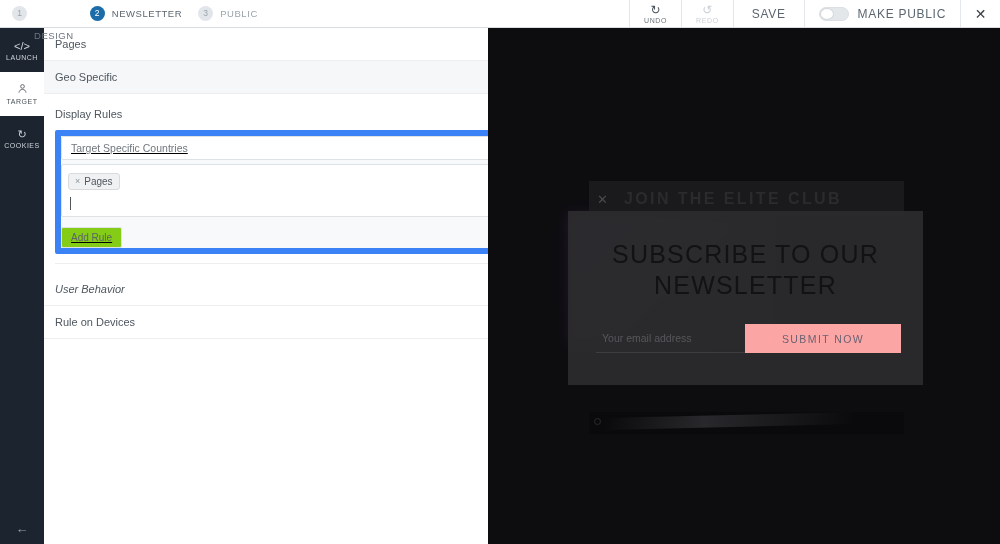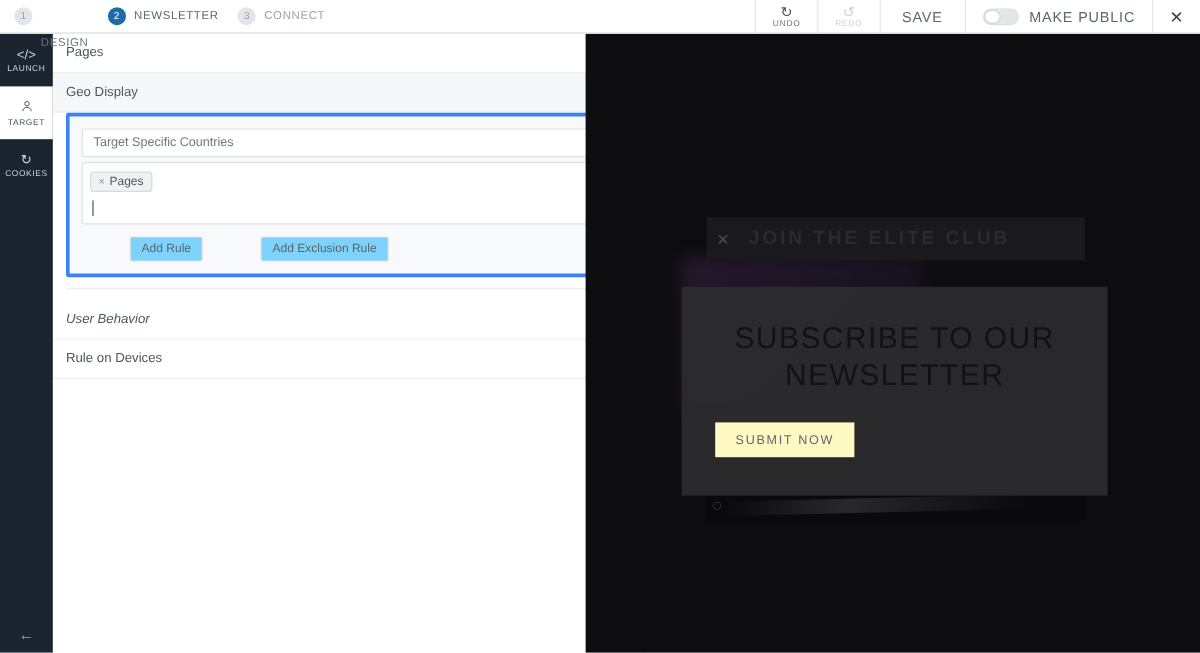--- a/index.html
+++ b/index.html
@@ -459,7 +459,7 @@
       </div>
       <div class="step">
         <span class="step-badge">3</span>
-        <span class="step-label">CONNECT</span>
+        <span class="step-label">PUBLIC</span>
       </div>
     </div>
 

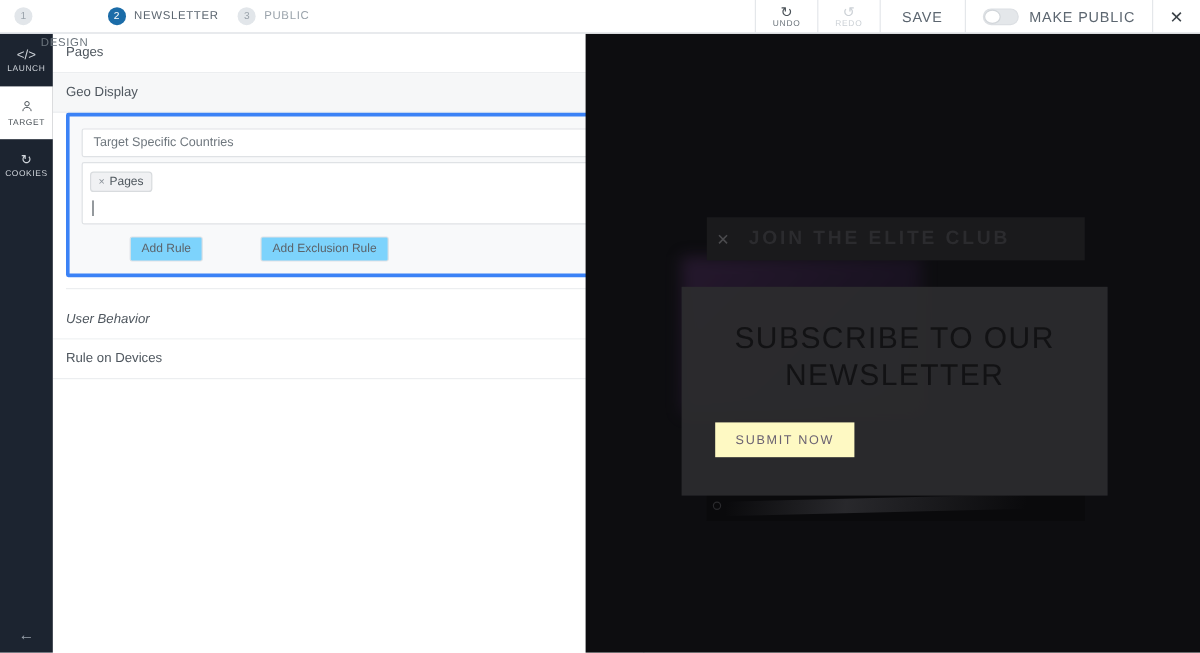--- a/index.html
+++ b/index.html
@@ -521,7 +521,7 @@
     </div>
 
     <div class="acc-row shaded">
-      <span>Geo Display</span>
+      <span>Geo Specific</span>
       <span class="arrow open">▾</span>
     </div>
 

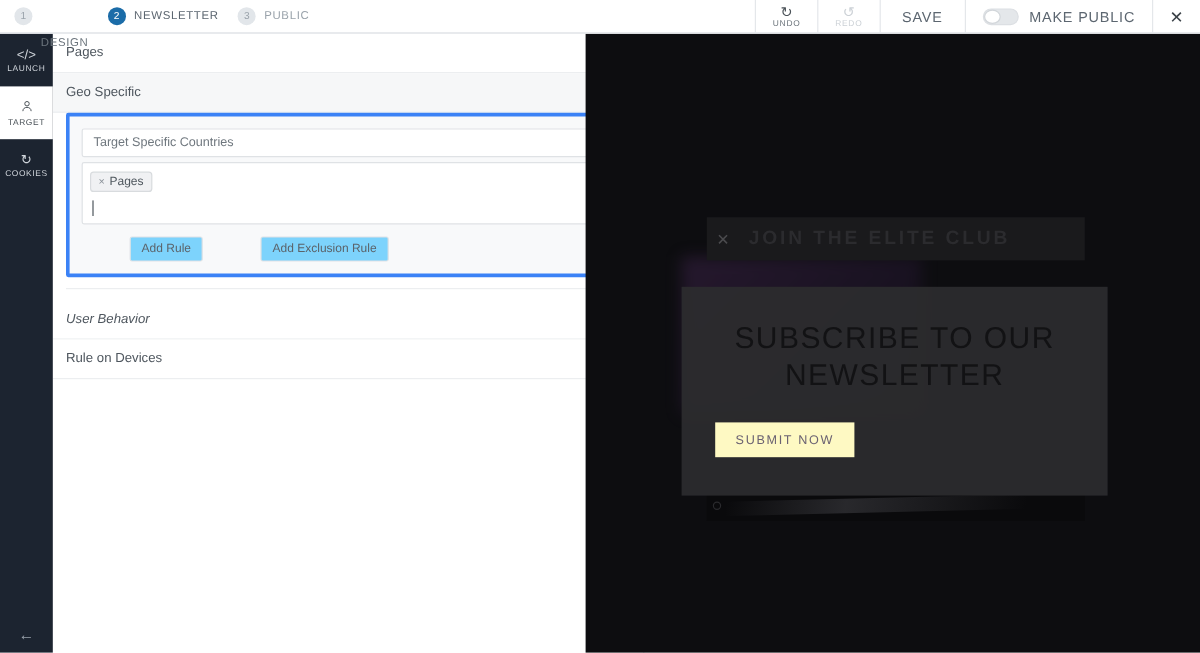--- a/index.html
+++ b/index.html
@@ -525,6 +525,7 @@
       <span class="arrow open">▾</span>
     </div>
 
+    <div class="section-head">Display Rules</div>
 
     <div class="rules-box">
 

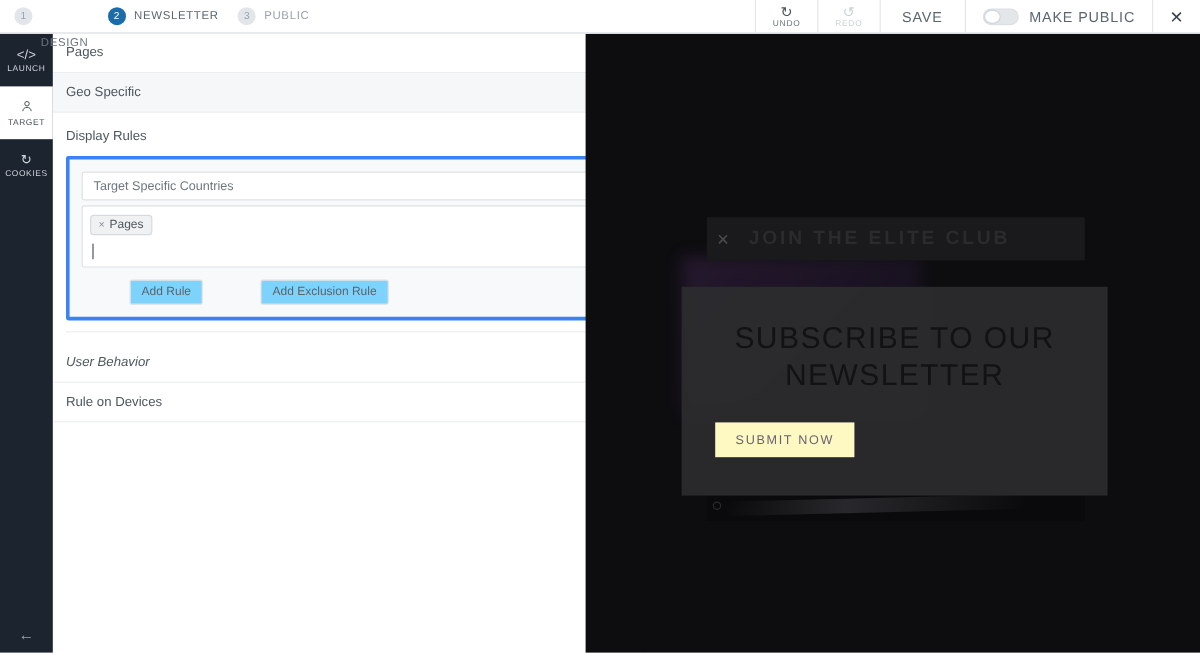--- a/index.html
+++ b/index.html
@@ -232,9 +232,9 @@
   .rules-box {
     margin: 0 11px 0 11px;
     background: #f8f9fa;
-    border: 3px solid #3b82f6;
+    border: 6px solid #3b82f6;
     border-radius: 2px;
-    padding: 10px;
+    text-decoration: underline;
   }
 
   .select-ctrl {

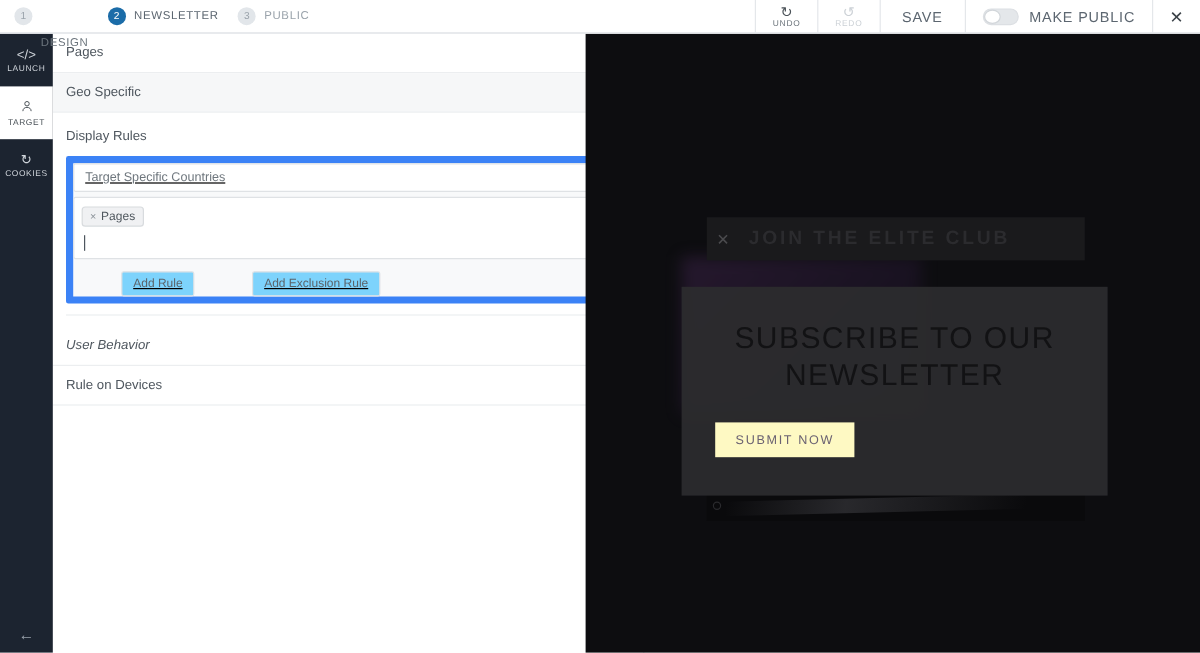--- a/index.html
+++ b/index.html
@@ -297,7 +297,7 @@
   .ghost-btn {
     height: 21px;
     padding: 0 9px;
-    background: #7dd3fc;
+    background: #84cc16;
     border: 1px solid #dfe2e5;
     border-radius: 2px;
     font-size: 10px;
@@ -306,7 +306,6 @@
     cursor: pointer;
     display: flex;
     align-items: center;
-    margin-left: 40px;
   }
 
   .rules-box-after {

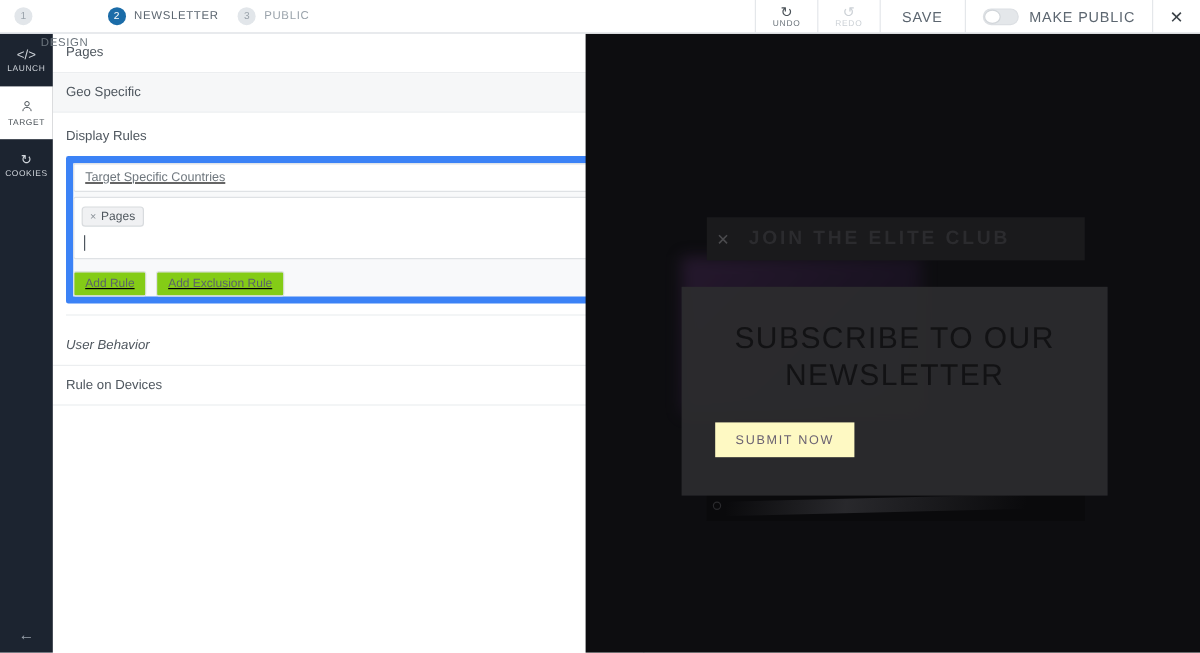--- a/index.html
+++ b/index.html
@@ -543,7 +543,6 @@
 
       <div class="btn-row">
         <button class="ghost-btn">Add Rule</button>
-        <button class="ghost-btn">Add Exclusion Rule</button>
       </div>
     </div>
 

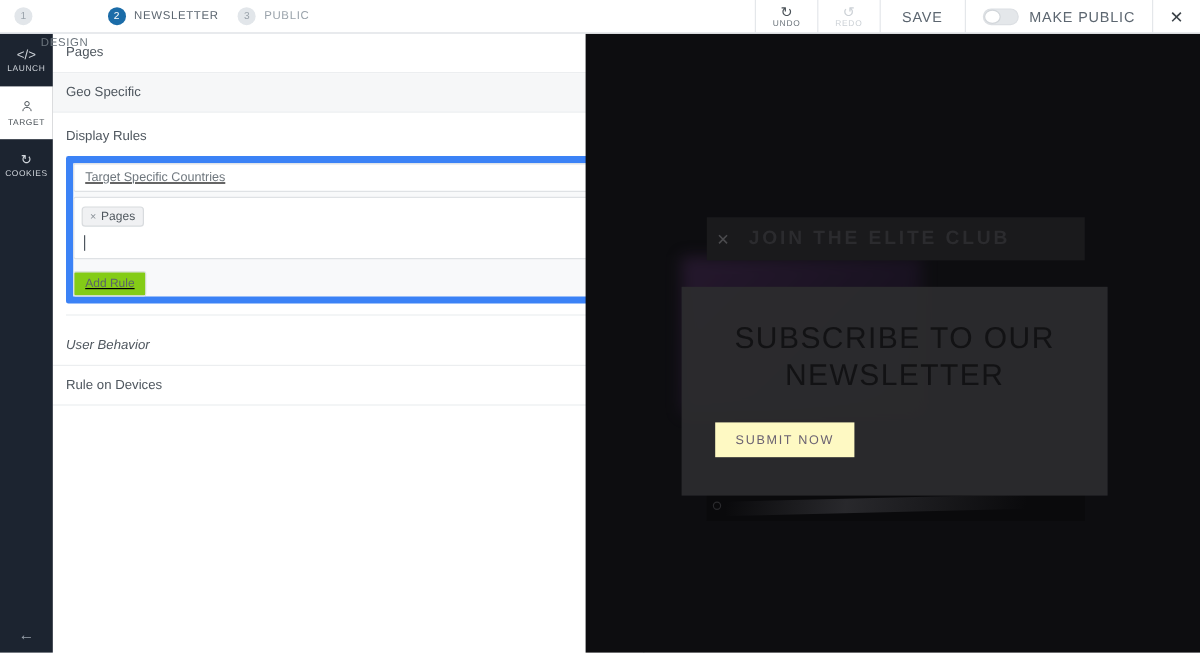--- a/index.html
+++ b/index.html
@@ -391,7 +391,6 @@
     align-items: center;
     justify-content: flex-start;
     padding-top: 28px;
-    margin-top: 28px;
   }
 
   .popup-title {

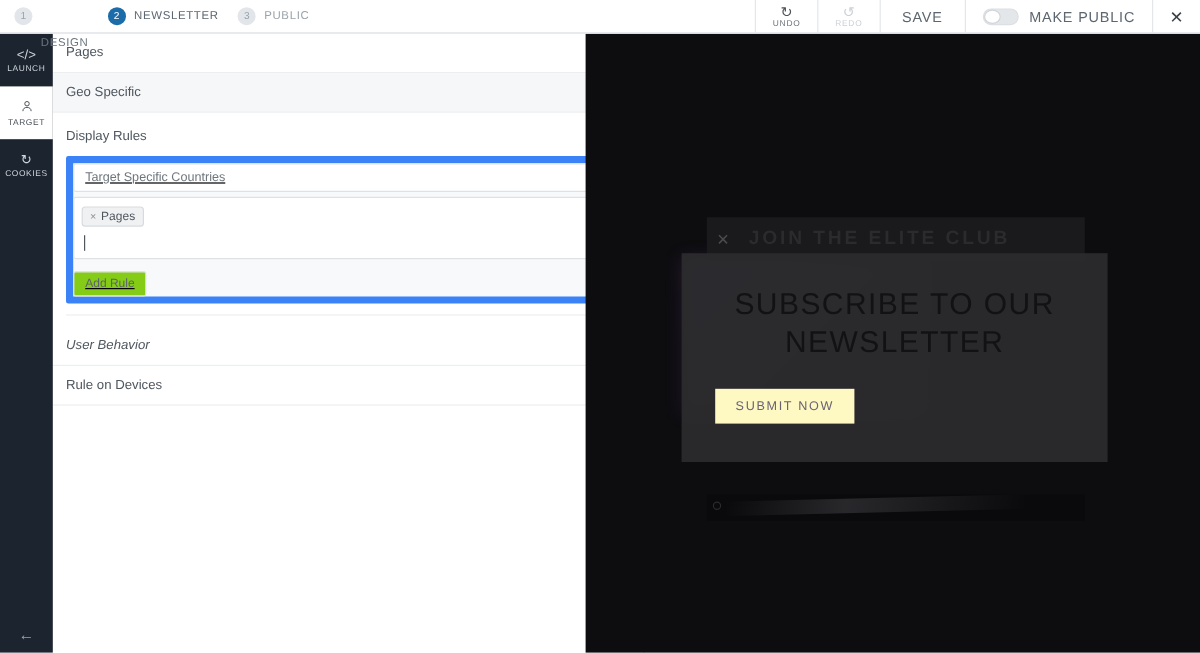--- a/index.html
+++ b/index.html
@@ -576,6 +576,7 @@
       <div class="popup-title">SUBSCRIBE TO OUR NEWSLETTER</div>
 
       <div class="popup-form">
+        <input class="popup-email" type="text" placeholder="Your email address" style="">
         <button class="popup-submit">SUBMIT NOW</button>
       </div>
     </div>

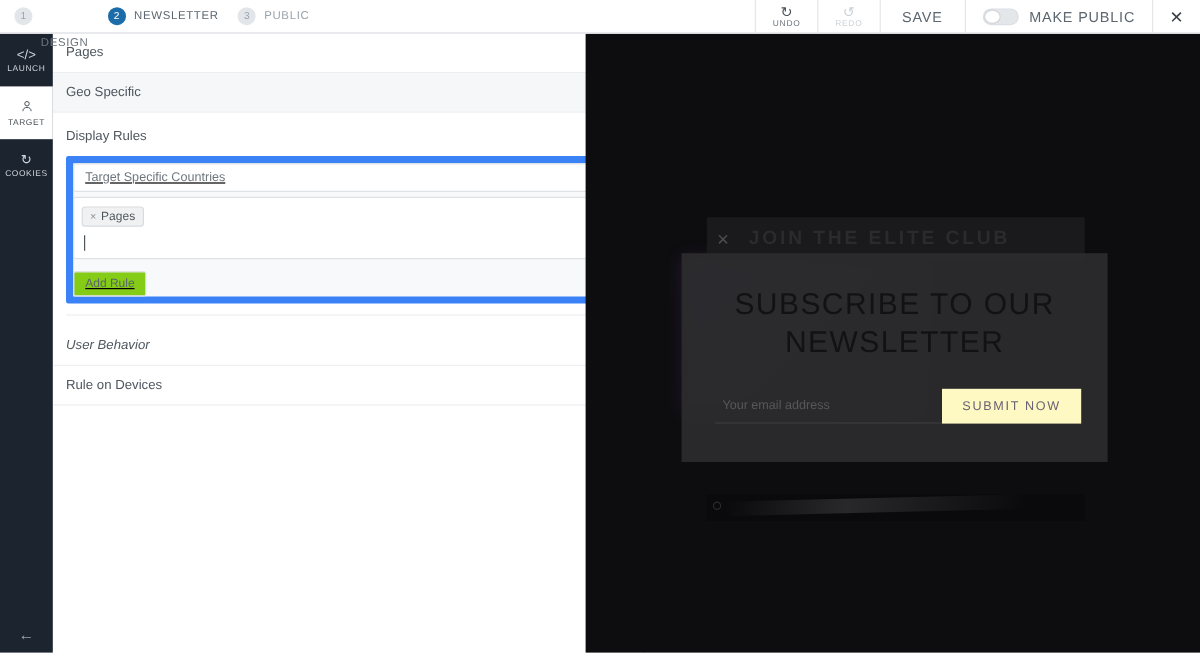--- a/index.html
+++ b/index.html
@@ -428,9 +428,9 @@
   .popup-email::placeholder { color: #57575b; }
 
   .popup-submit {
-    width: 116px;
+    width: 156px;
     height: 29px;
-    background: #fef9c3;
+    background: #fca5a5;
     border: none;
     color: #6b6272;
     font-size: 10.5px;

